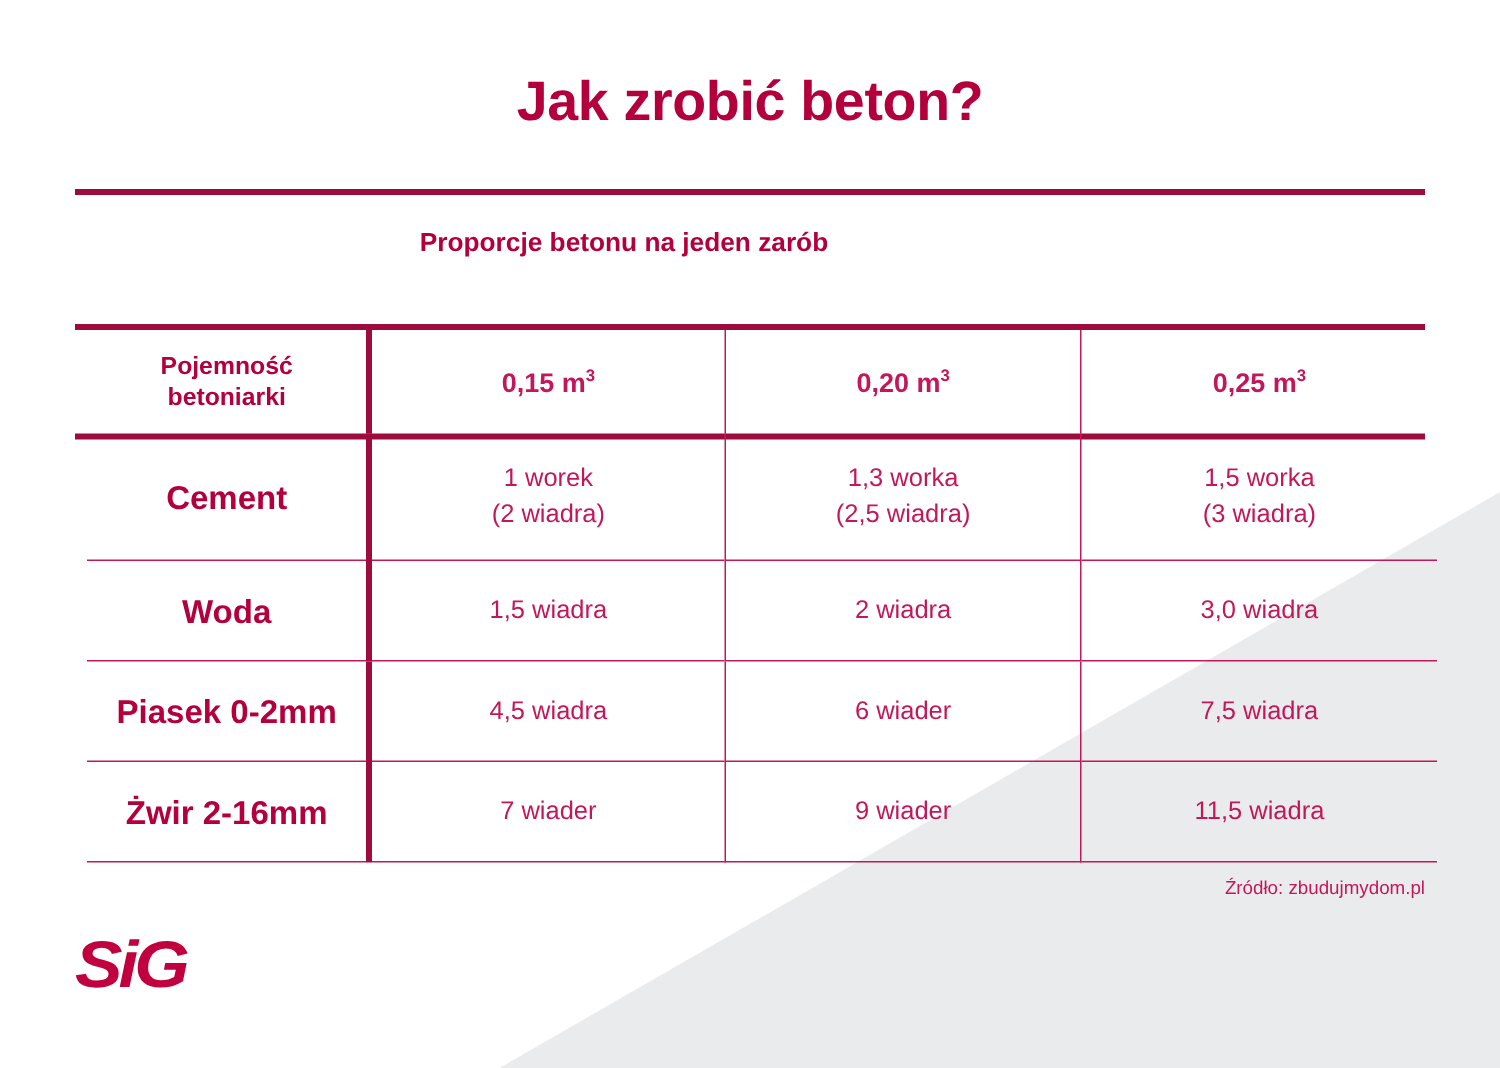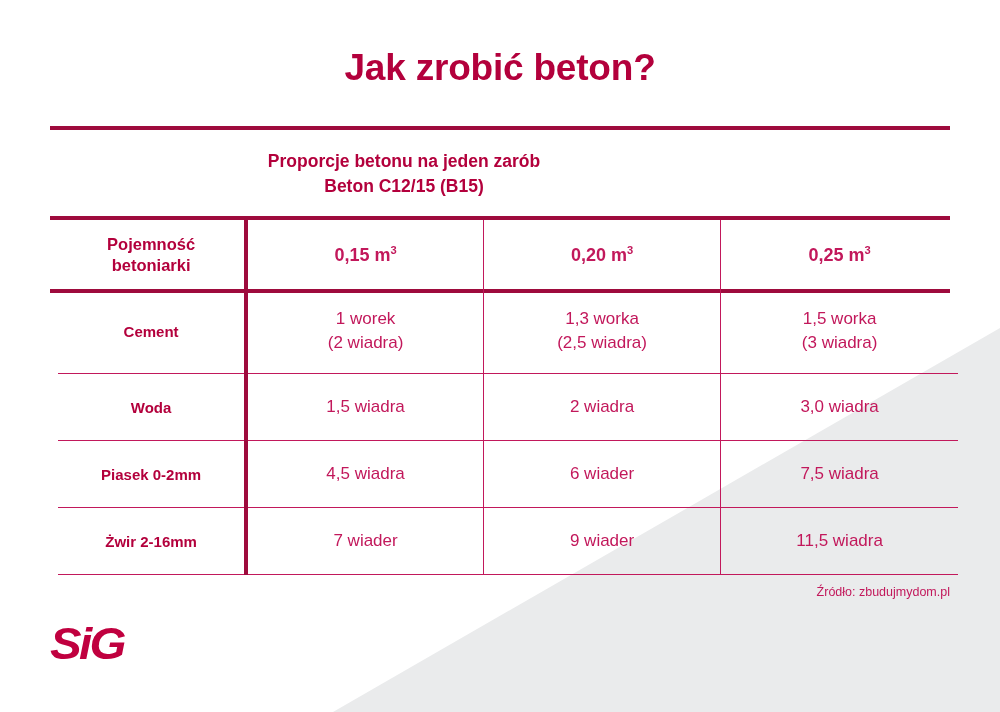--- a/index.html
+++ b/index.html
@@ -79,6 +79,7 @@
     font-size: 17.5px;
     font-weight: bold;
     line-height: 25px;
+    padding-left: 12px;
   }
   #subtitle-block div { white-space: nowrap; }
 

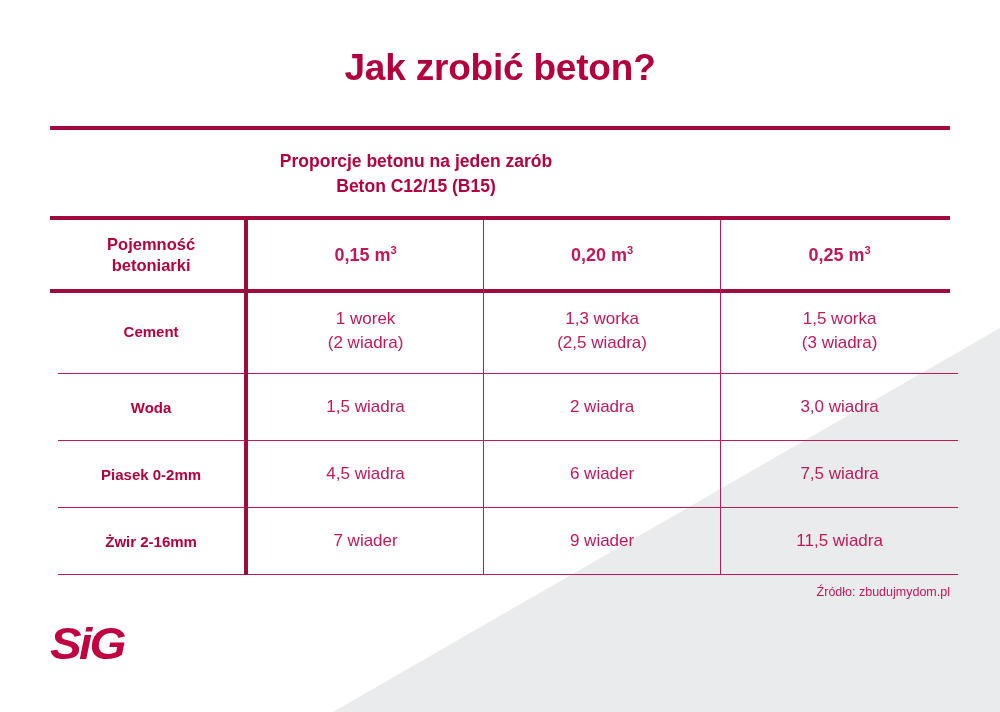--- a/index.html
+++ b/index.html
@@ -192,7 +192,6 @@
 
     <div id="subtitle-block">
       <div>Proporcje betonu na jeden zarób</div>
-      <div>Beton C12/15 (B15)</div>
     </div>
 
     <div id="rule-header-top" class="rule-thick"></div>

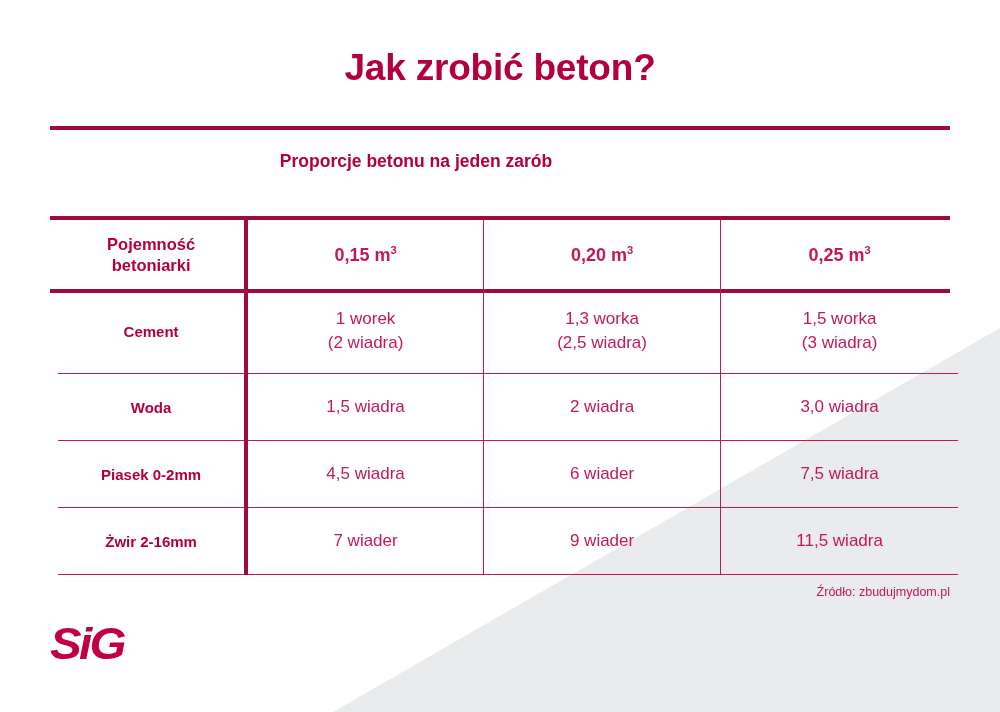--- a/index.html
+++ b/index.html
@@ -106,7 +106,7 @@
   .cell-label {
     color: #b3003c !important;
     font-weight: bold;
-    font-size: 15px;
+    font-size: 22px;
     line-height: 21px;
     border-right: 4px solid #9e0b3d;
   }

